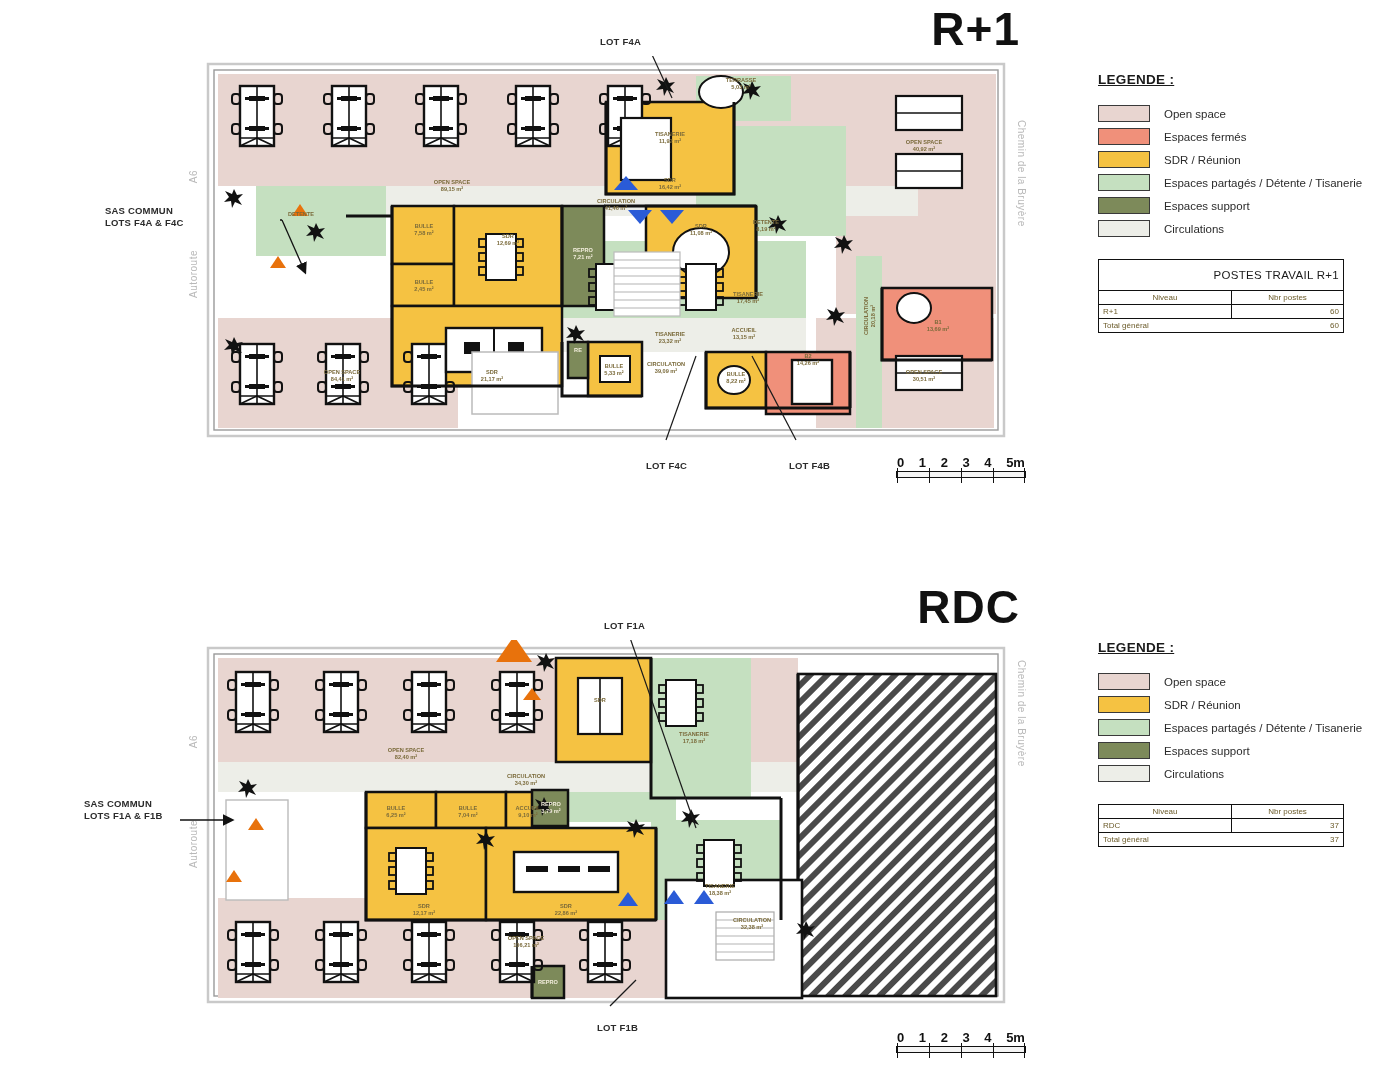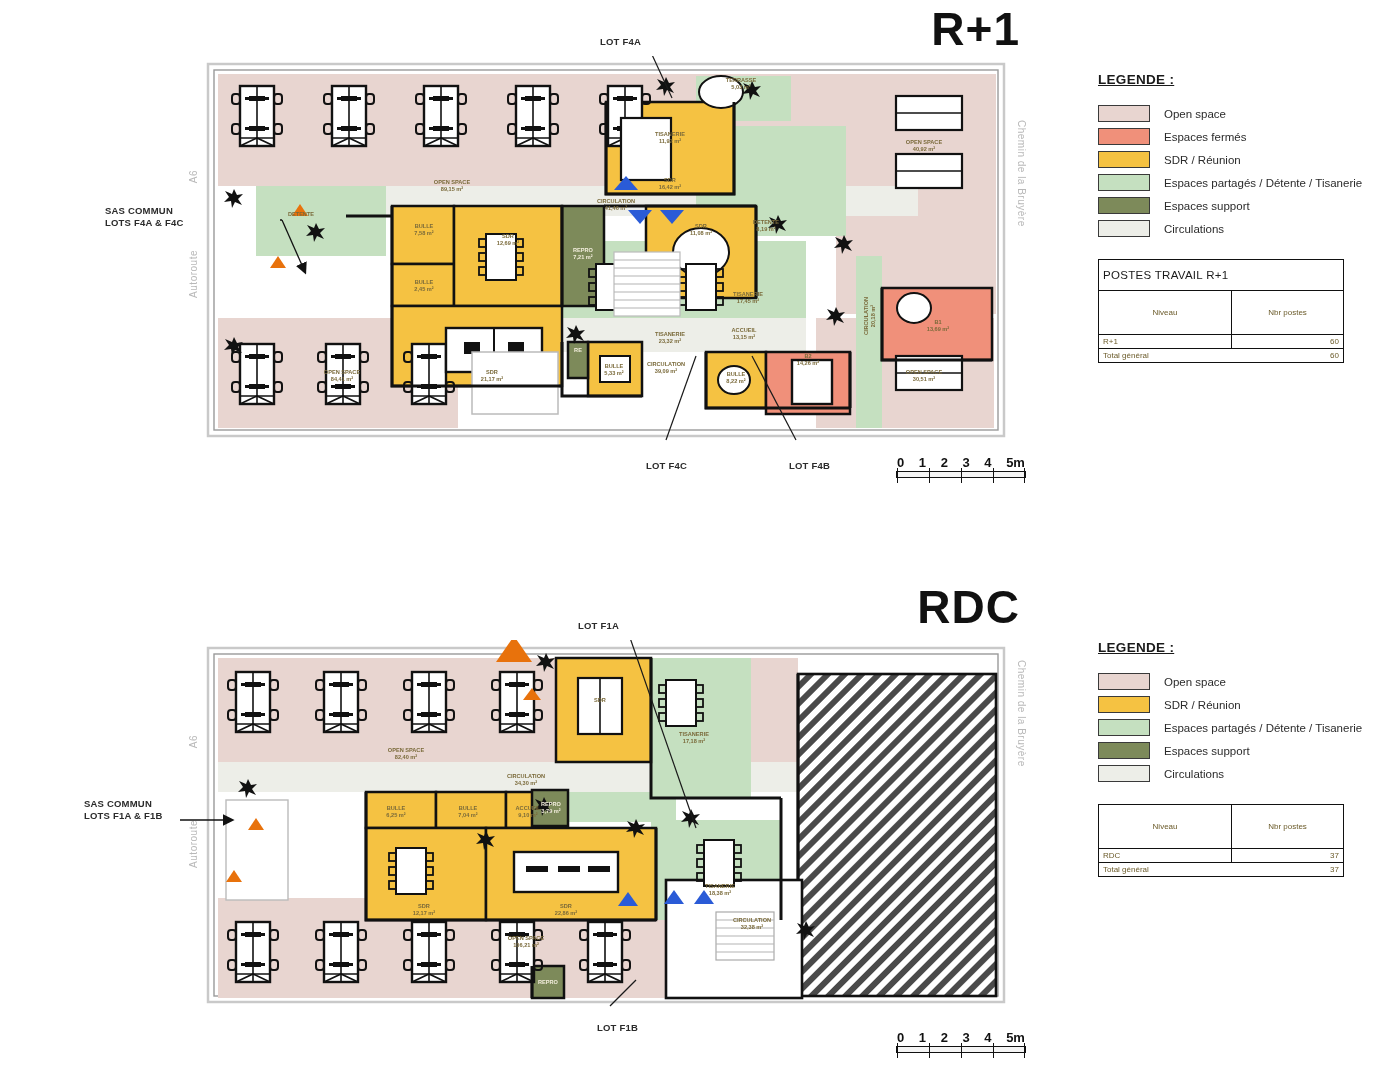--- a/index.html
+++ b/index.html
@@ -107,7 +107,7 @@
     background: #fff;
   }
   .posts-table .tt-title {
-    text-align: left;
+    text-align: right;
     font-size: 11.5px;
     color: #1a1a1a;
     padding: 9px 4px;

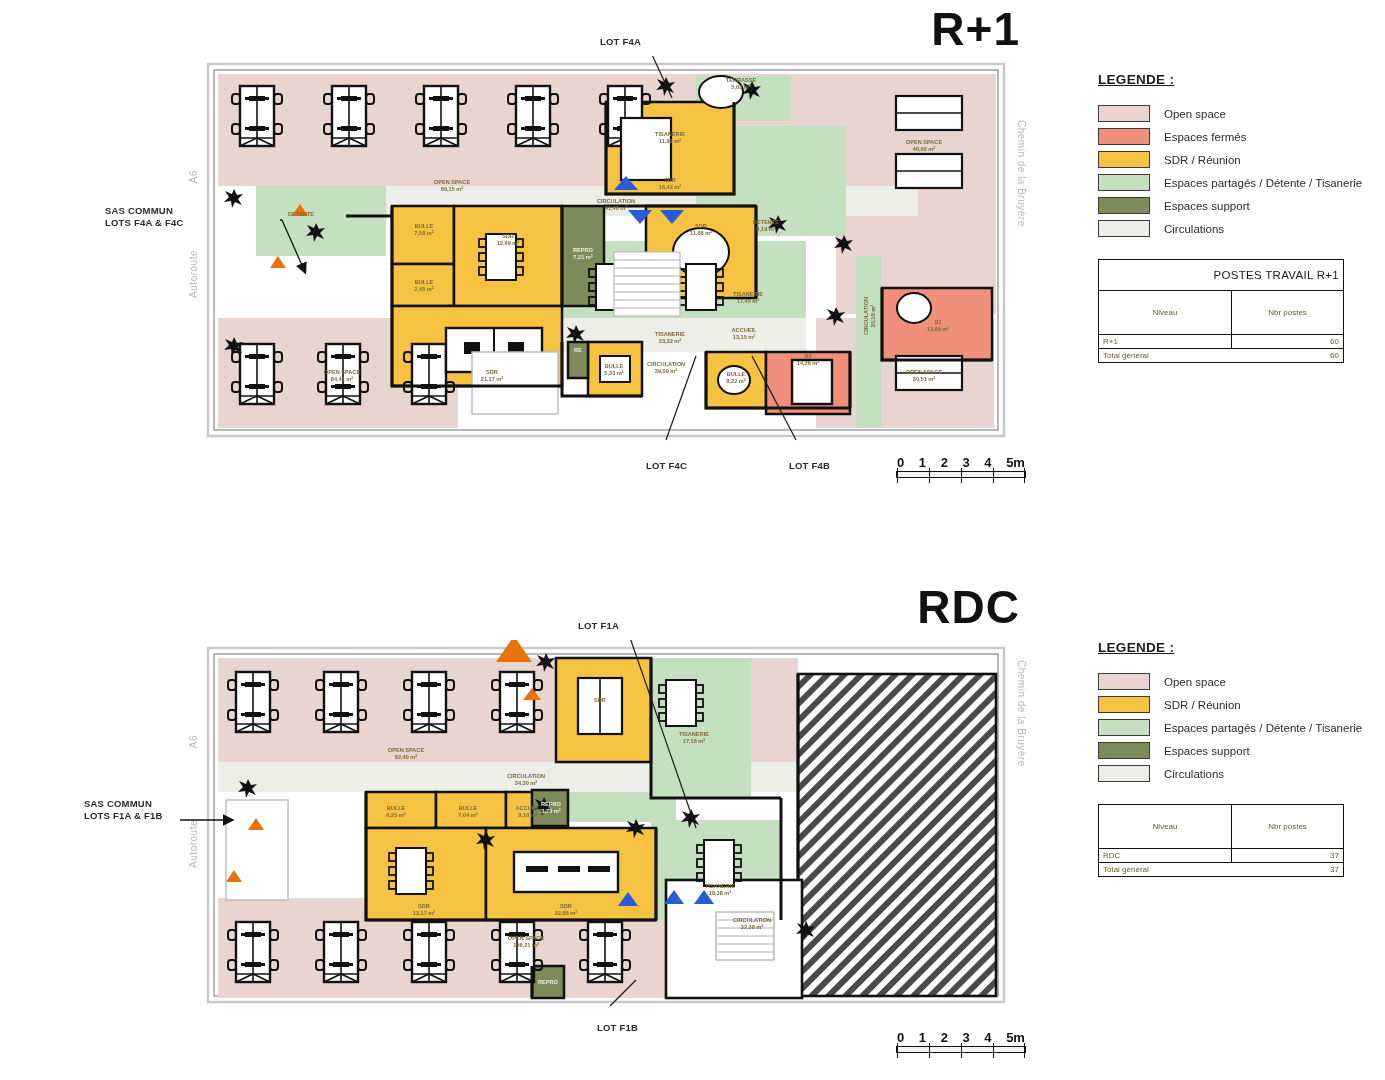--- a/index.html
+++ b/index.html
@@ -116,7 +116,7 @@
   }
   .posts-table .hdr td {
     font-size: 8px; color:#6b5b2a; text-align:center;
-    padding: 17px 3px; border-bottom: 1.1px solid #111; margin-top: 16px;
+    padding: 2px 3px; border-bottom: 1.1px solid #111; margin-top: 16px;
   }
   .posts-table .hdr td:first-child { border-right: 1.1px solid #111; }
   .posts-table .datarow td {

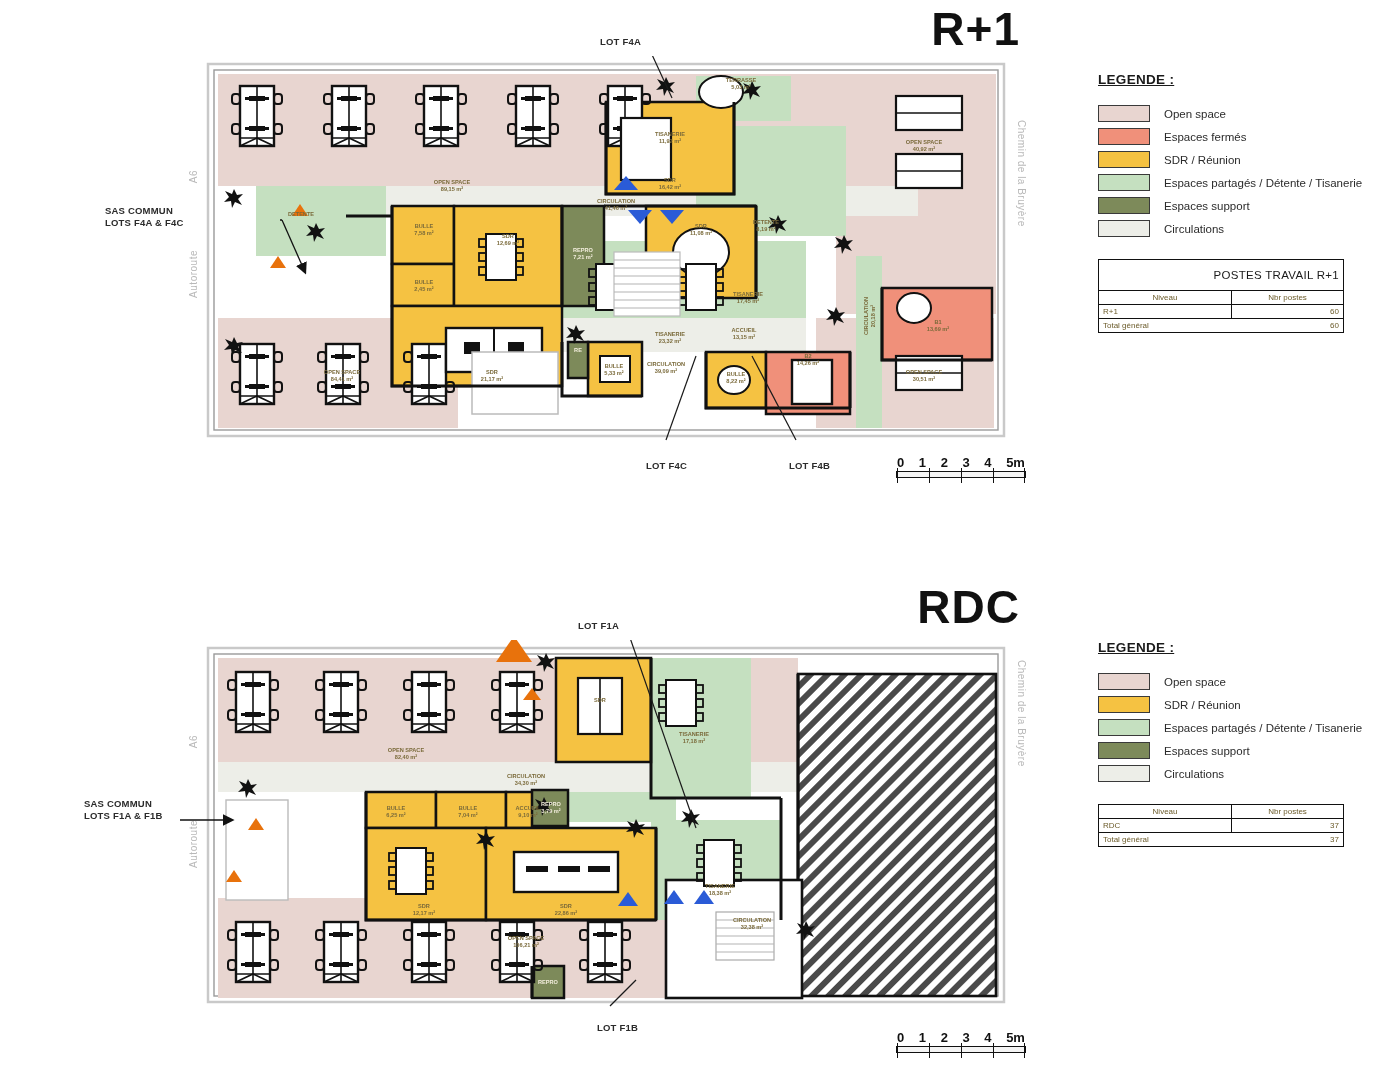--- a/index.html
+++ b/index.html
@@ -613,7 +613,7 @@
   <div class="street-label flip" style="left:188px; top:820px;">Autoroute</div>
   <div class="street-label" style="left:1016px; top:660px;">Chemin de la Bruyère</div>
 
-  <div class="callout" style="left:578px; top:620px;">LOT F1A</div>
+  <div class="callout" style="left:604px; top:620px;">LOT F1A</div>
   <div class="callout" style="left:597px; top:1022px;">LOT F1B</div>
   <div class="callout" style="left:84px; top:798px;">SAS COMMUN
 LOTS F1A &amp; F1B</div>

